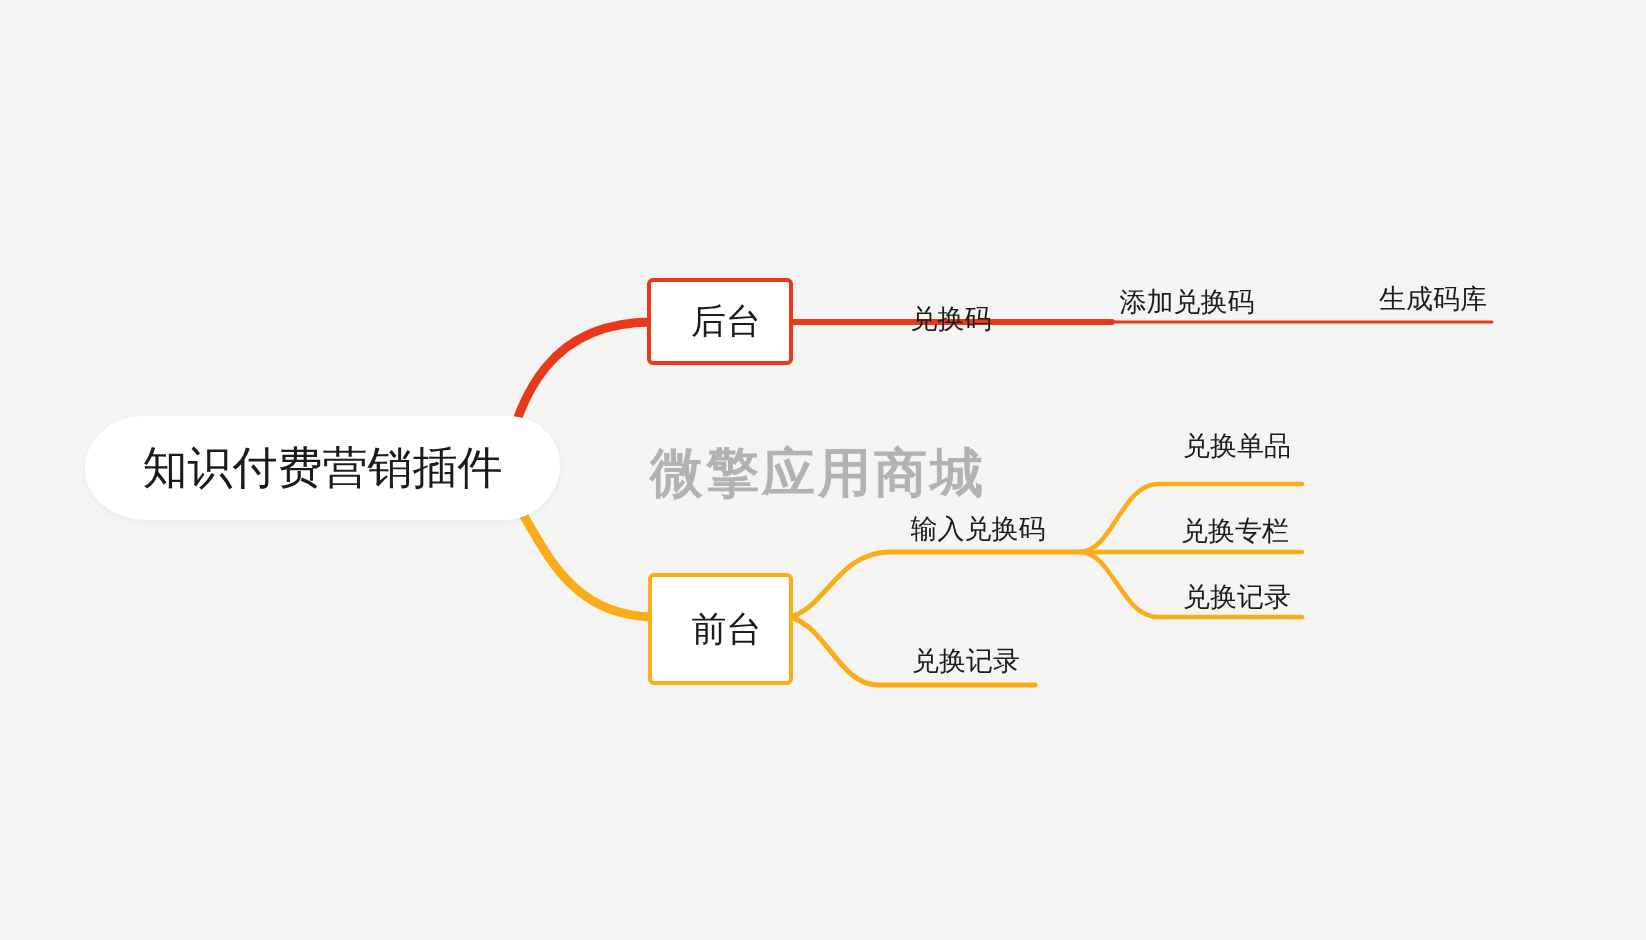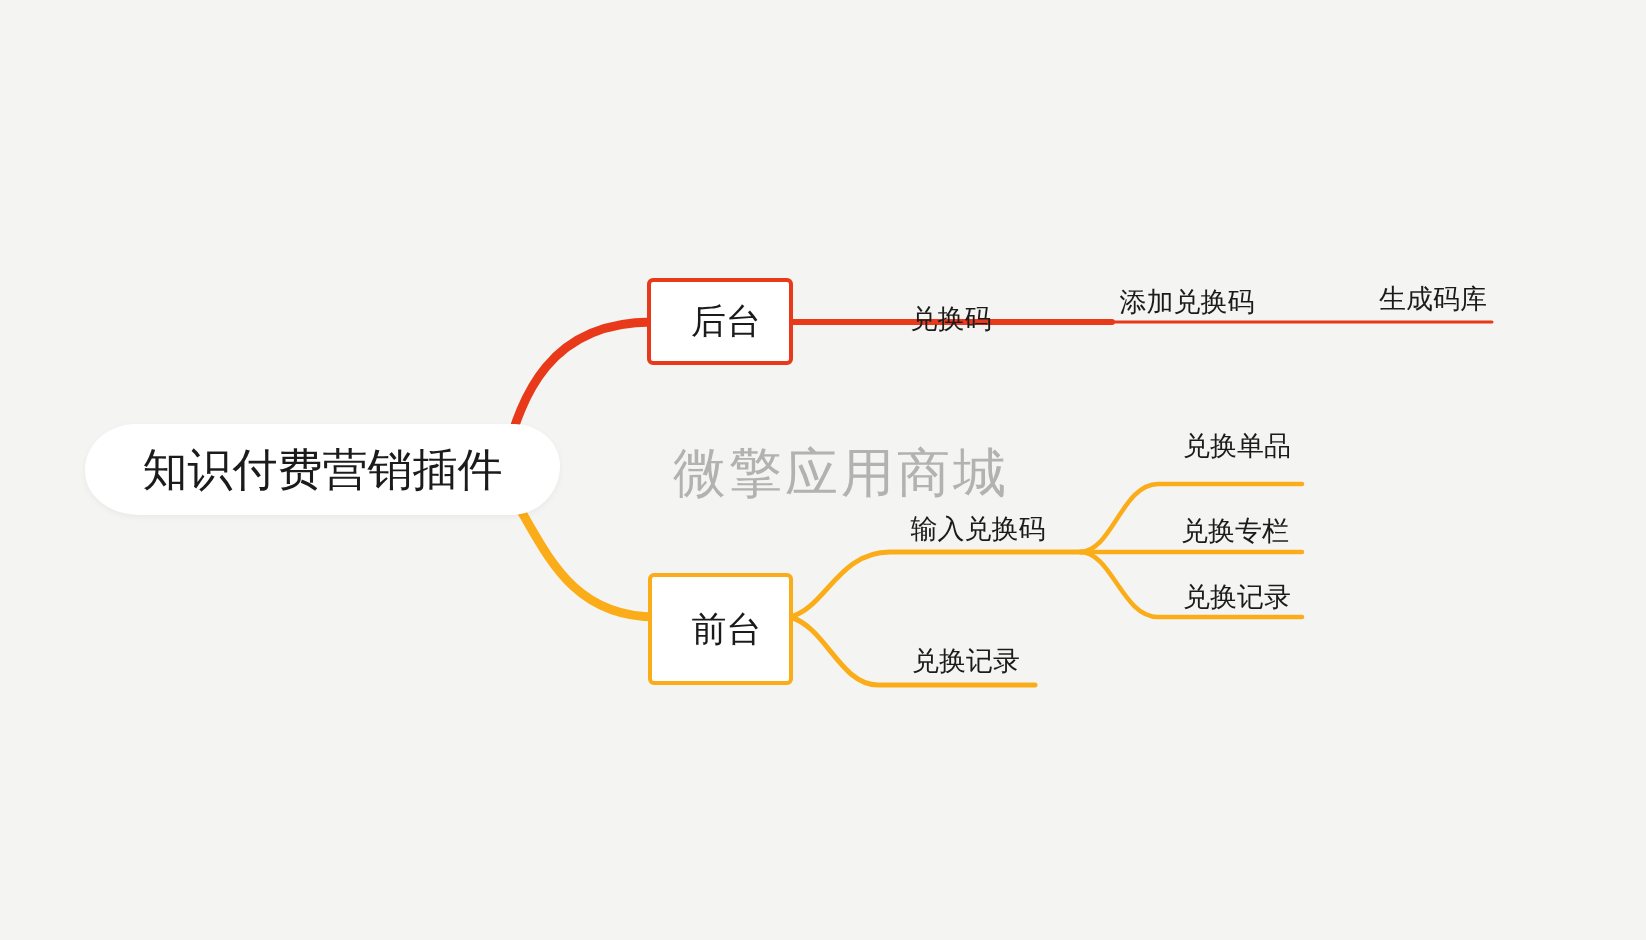--- a/index.html
+++ b/index.html
@@ -42,7 +42,7 @@
   .root-topic {
     position: absolute;
     left: 85px; top: 416px;
-    width: 475px; height: 91px;
+    width: 475px; height: 104px;
     background: #ffffff;
     border-radius: 58px 52px 56px 62px / 52px 48px 56px 50px;
     box-shadow: 0 2px 6px rgba(0,0,0,0.05);
@@ -51,7 +51,6 @@
     font-weight: 500;
     color: var(--text-color);
     white-space: nowrap;
-    margin-top: 8px;
   }
 
   .topic-box {

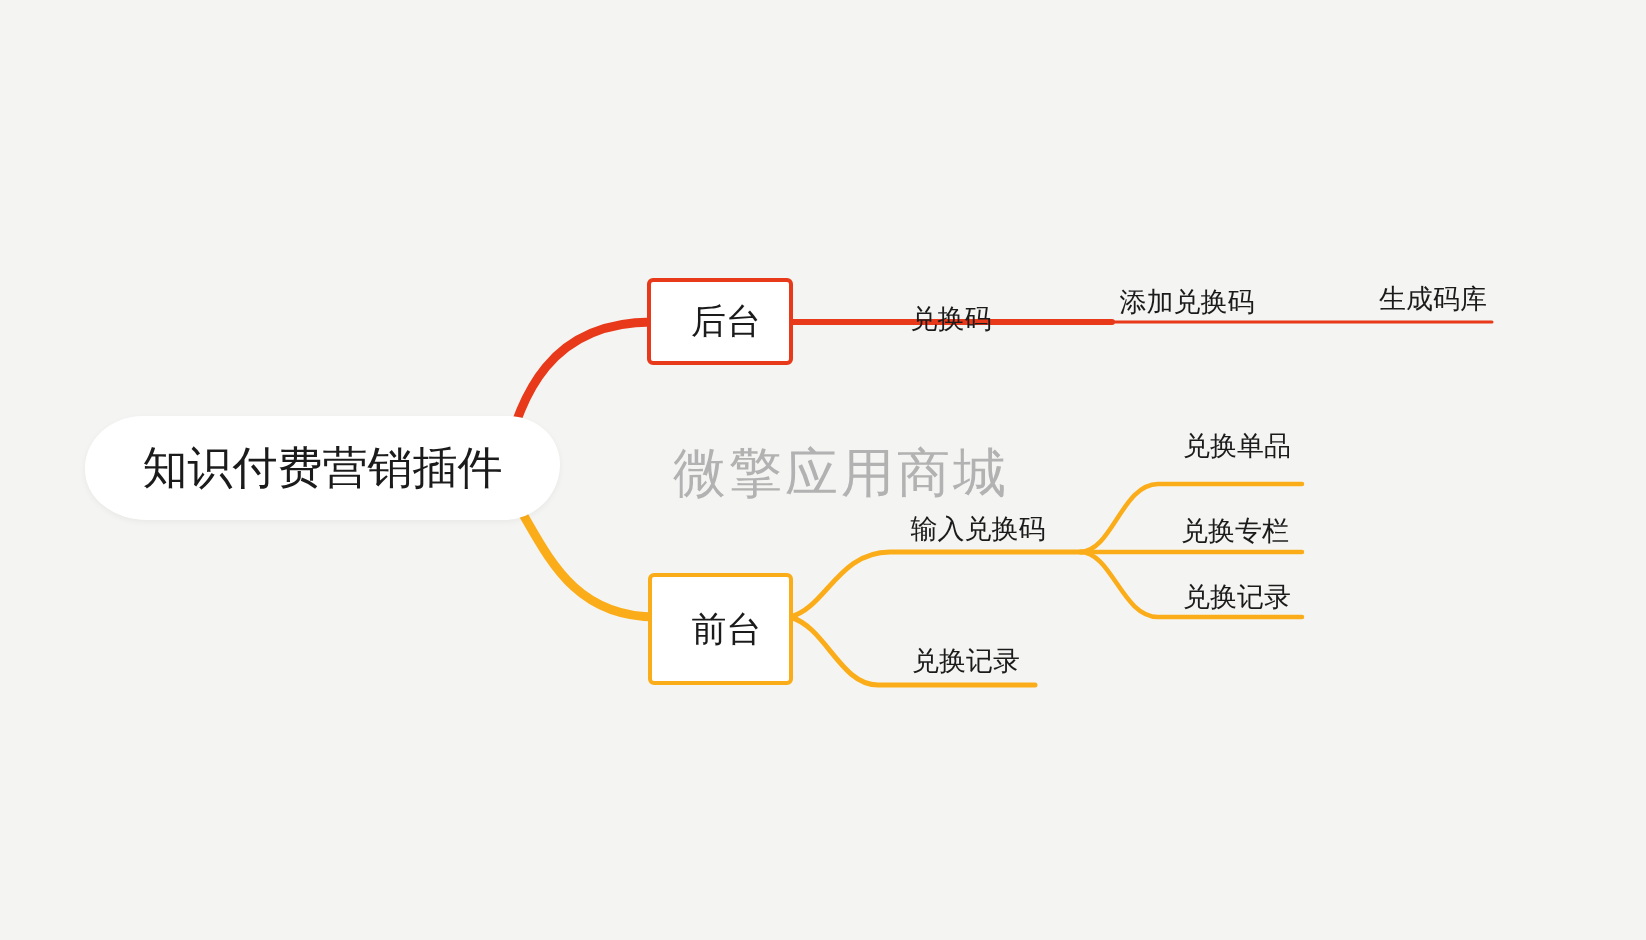--- a/index.html
+++ b/index.html
@@ -30,10 +30,10 @@
 
   .watermark {
     position: absolute;
-    left: 673px; top: 438px;
+    left: 650px; top: 438px;
     font-size: 53px;
     letter-spacing: 3px;
-    font-weight: 400;
+    font-weight: 700;
     color: var(--watermark-color);
     white-space: nowrap;
     user-select: none;

